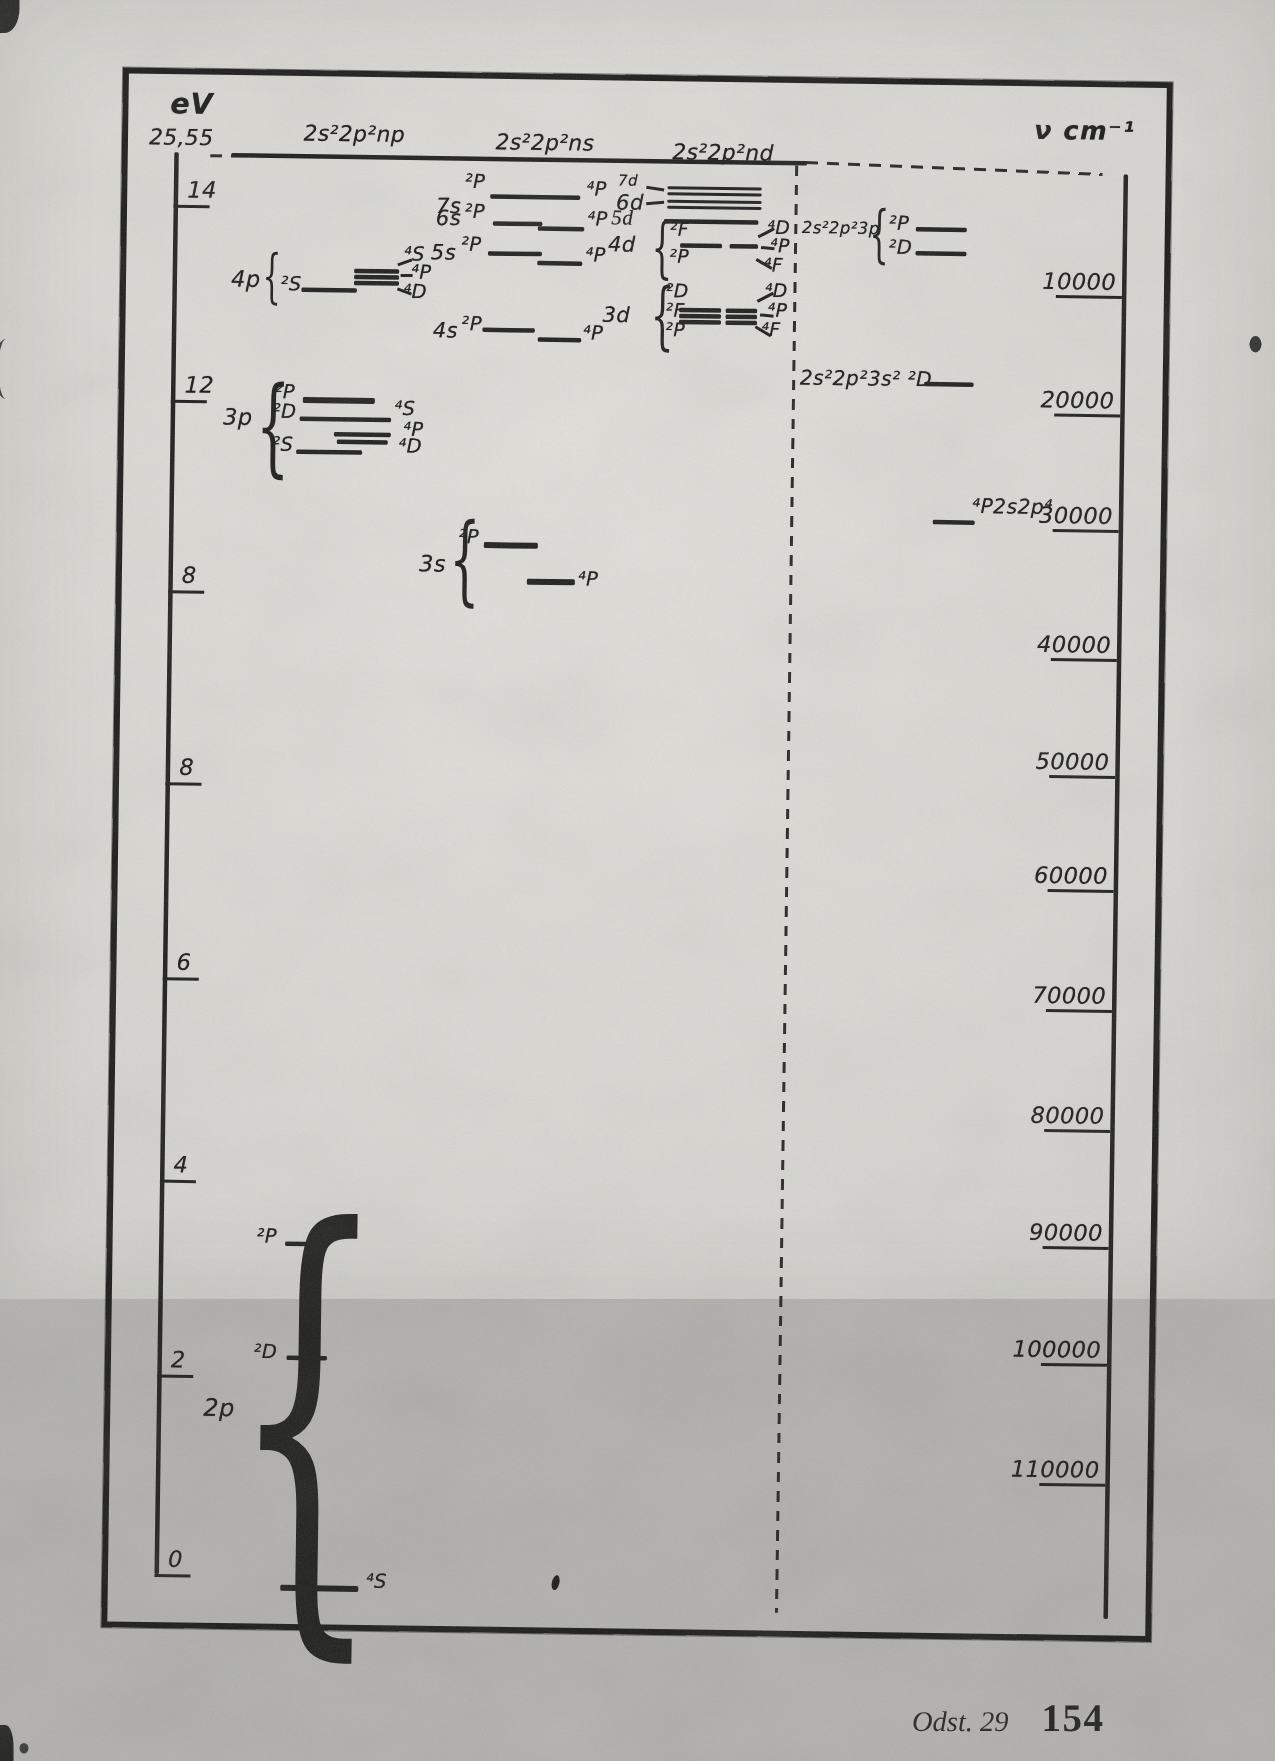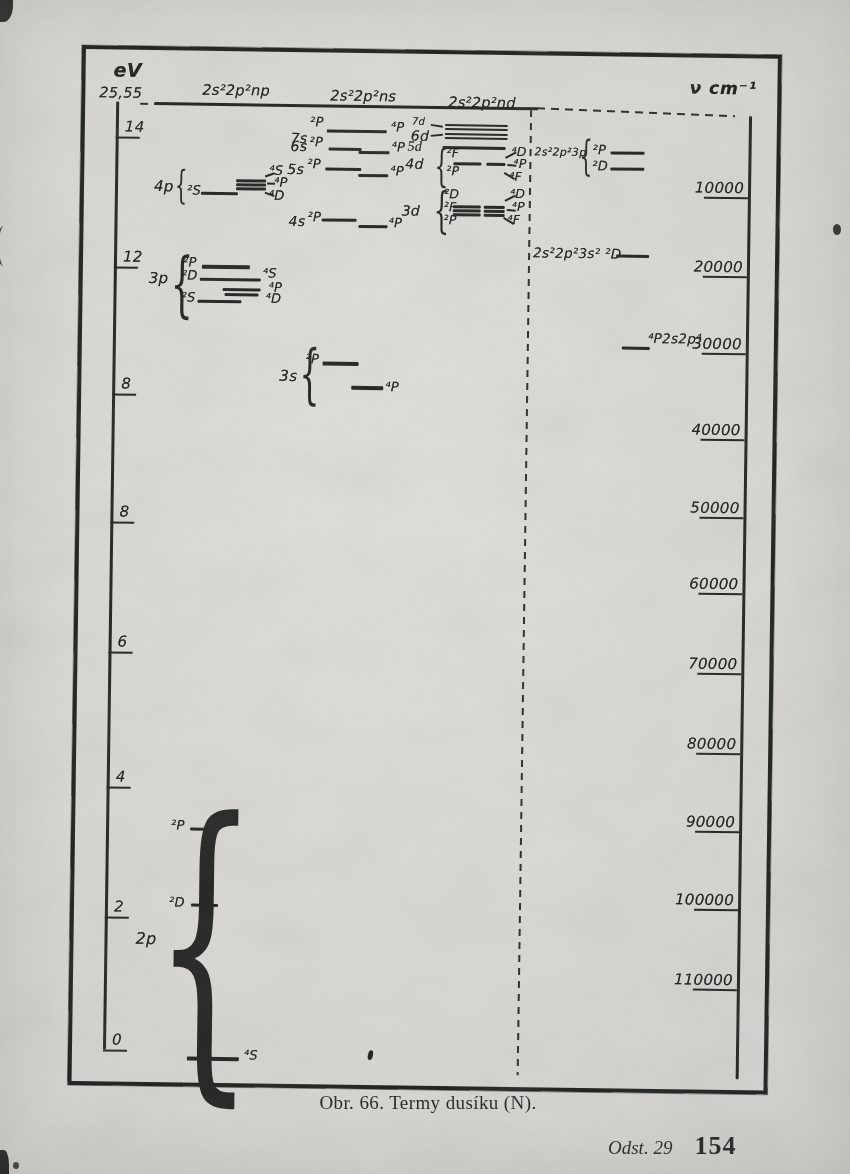--- a/index.html
+++ b/index.html
@@ -4,7 +4,7 @@
 <style>
   html,body{margin:0;padding:0;}
   body{width:850px;height:1174px;overflow:hidden;background:#b0afac;}
-  .page{position:relative;width:850px;height:1174px;
+  .page{position:relative;width:850px;height:866px;
     background:radial-gradient(ellipse at 45% 38%, #e0dfda 0%, #d8d7d2 55%, #cecdc9 100%);
     font-family:"DejaVu Sans",sans-serif;color:var(--ink,#1c1c1c);
     box-shadow:inset 0 0 70px rgba(60,55,45,.12);}

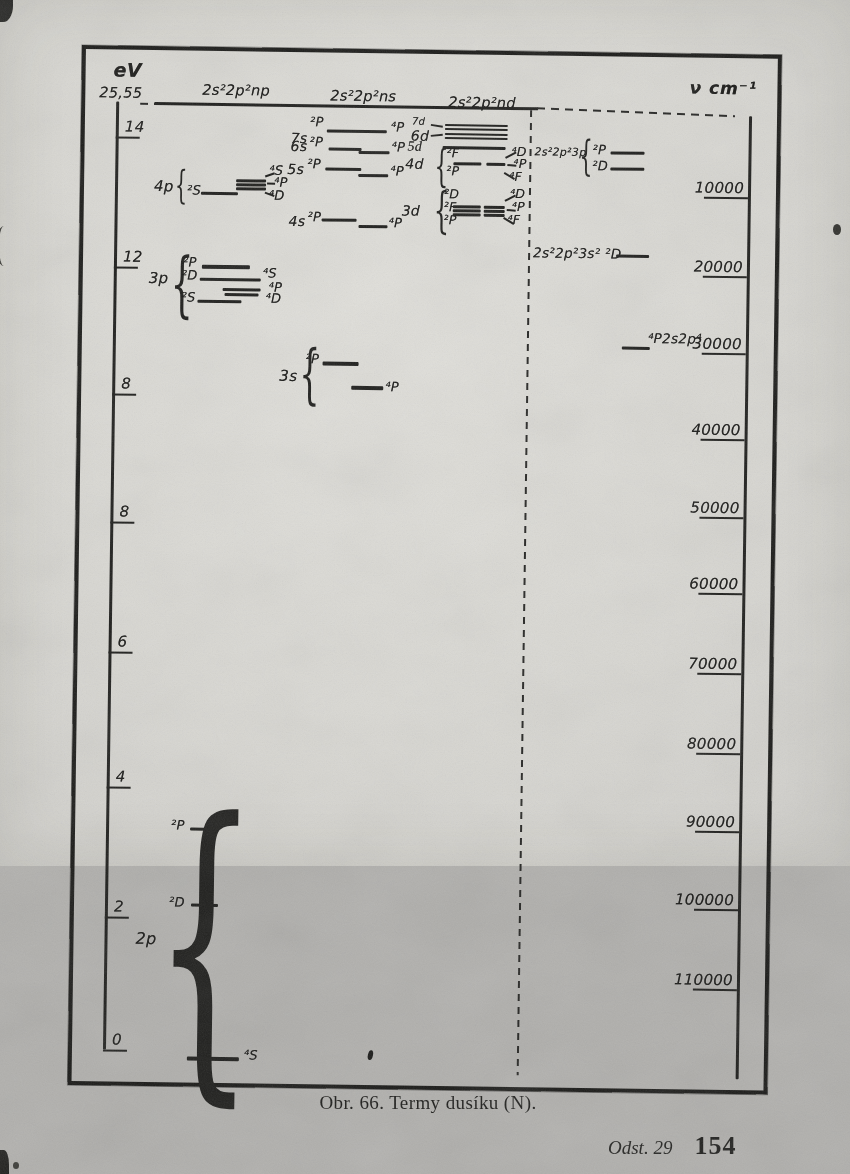--- a/index.html
+++ b/index.html
@@ -219,7 +219,6 @@
       </div>
   </div>
 
-  <div class="caption">Obr. 66. Termy dusíku (N).</div>
 
   <div class="footer">
     <span class="sec">Odst. 29</span><span class="num">154</span>

